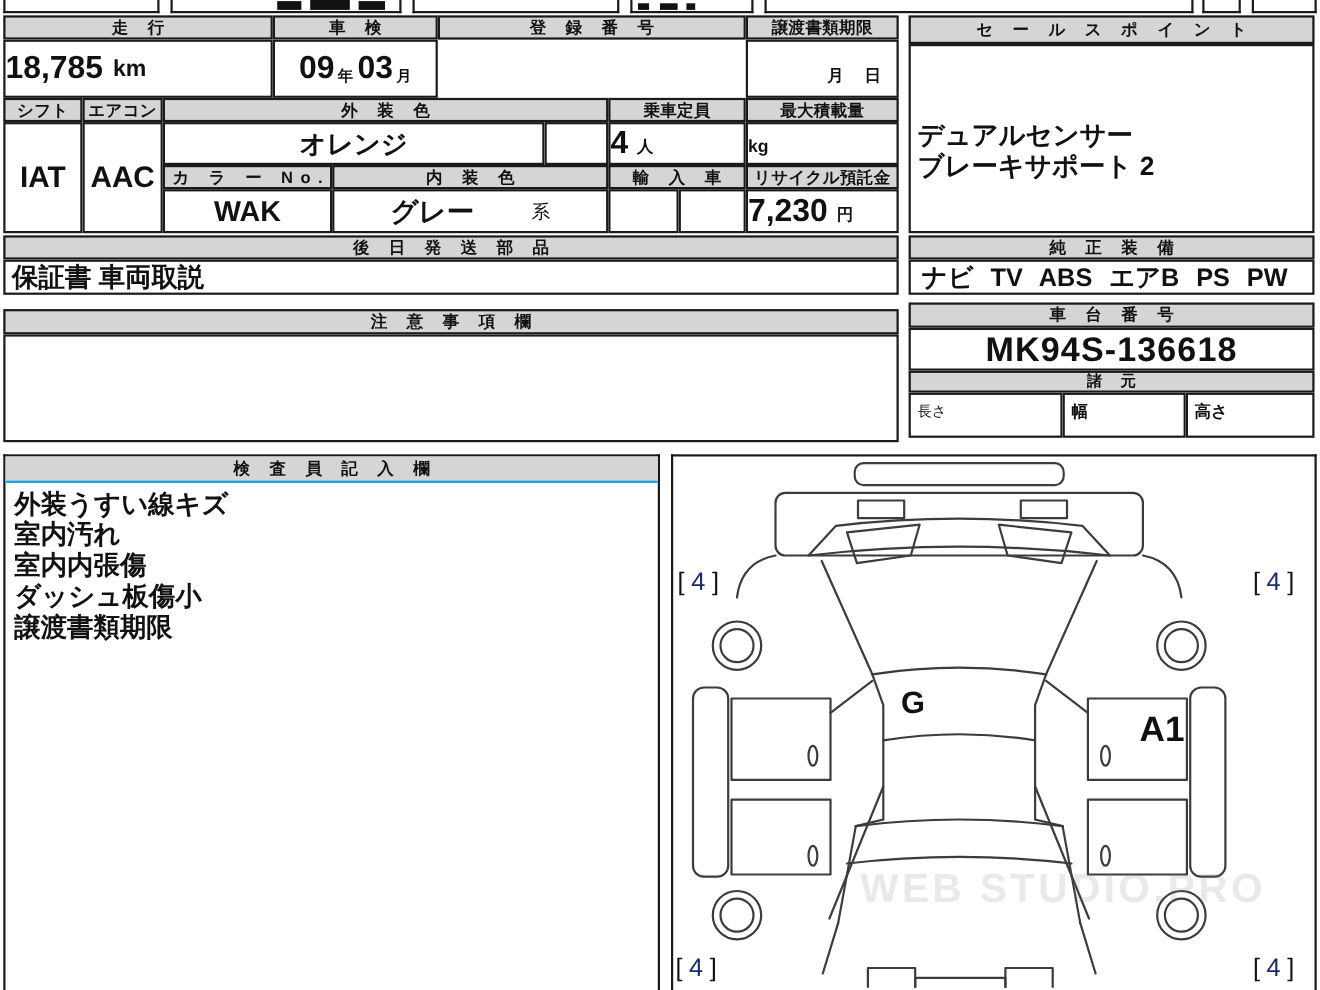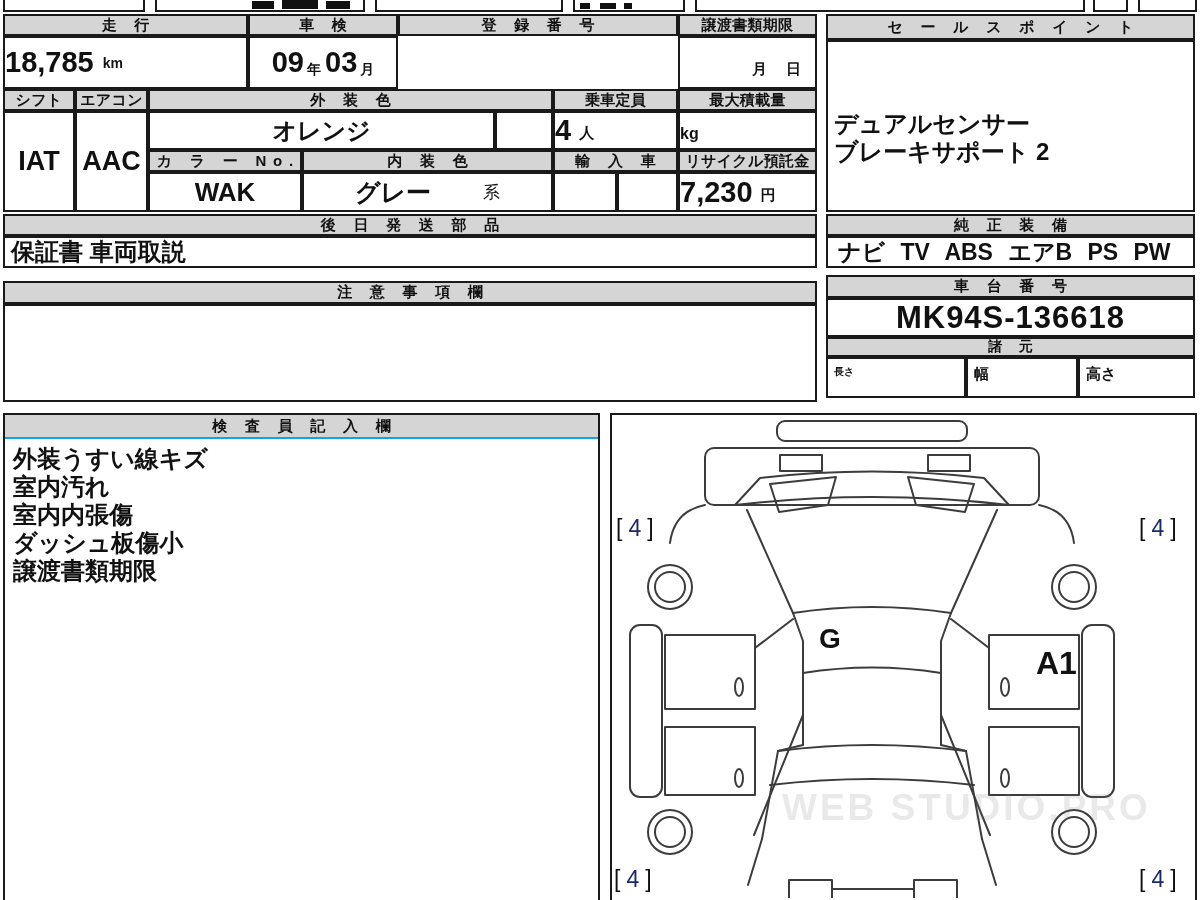--- a/index.html
+++ b/index.html
@@ -17,7 +17,7 @@
   .val-right{justify-content:flex-start;}
   .big{font-size:29px;}
   .unit{font-size:15px;font-weight:bold;margin-left:8px;align-self:flex-end;padding-bottom:5px;}
-  .kmunit{font-size:14px;font-weight:bold;margin-left:9px;}
+  .kmunit{font-size:21px;font-weight:bold;margin-left:9px;}
   .cutbox{position:absolute;box-sizing:border-box;border:2px solid #1a1a1a;border-top:none;background:#fff;}
   .frag{position:absolute;background:#111;}
   .noteline{font-size:24px;font-weight:bold;line-height:28px;white-space:nowrap;}

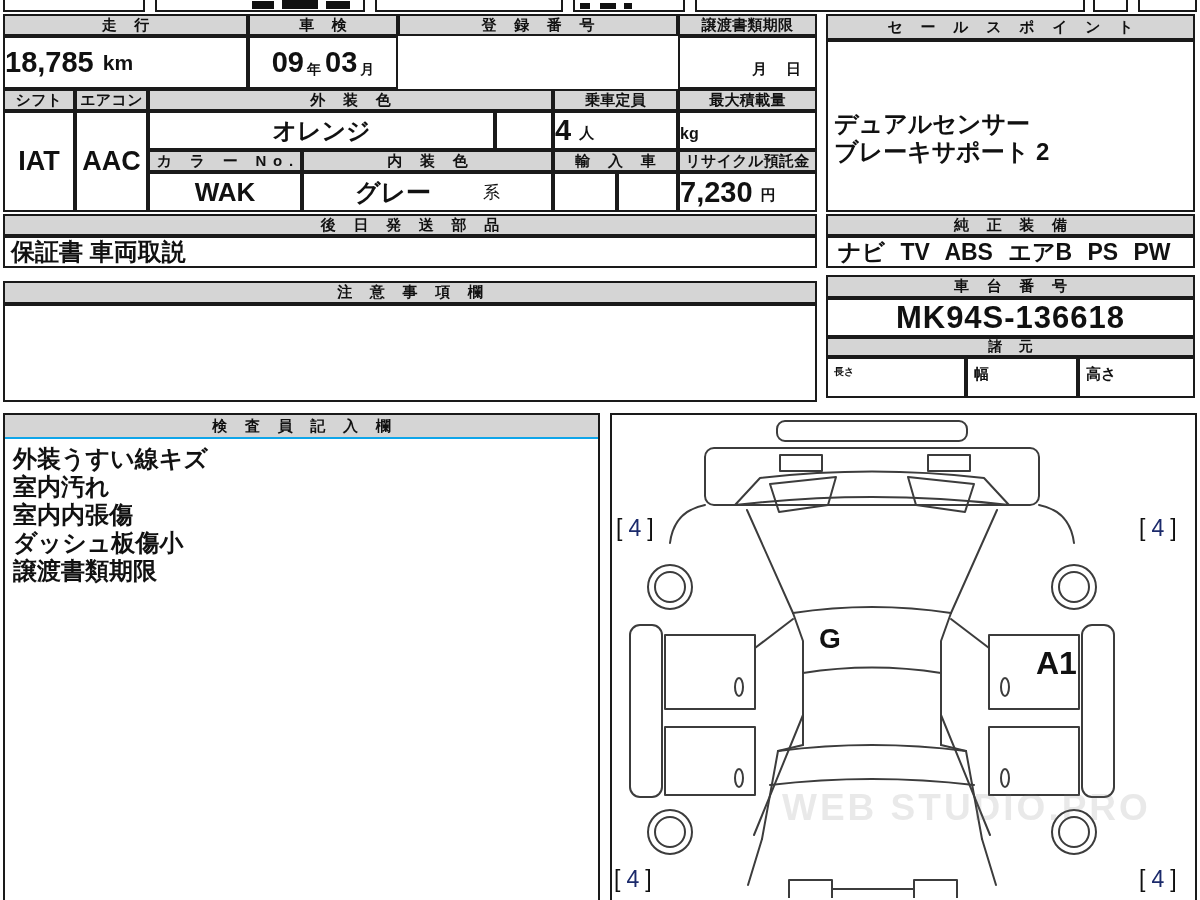--- a/index.html
+++ b/index.html
@@ -126,7 +126,7 @@
   <div class="cell val" style="left:826px;top:298px;width:369px;height:39px;font-size:31px;letter-spacing:1px;">MK94S-136618</div>
   <div class="cell hdr" style="left:826px;top:337px;width:369px;height:20px;font-size:14px;">諸 元</div>
   <div class="cell" style="left:826px;top:357px;width:140px;height:41px;">
-    <span style="position:absolute;left:6px;top:6px;font-size:10px;font-weight:bold;">長さ</span>
+    <span style="position:absolute;left:6px;top:6px;font-size:13px;font-weight:normal;">長さ</span>
   </div>
   <div class="cell" style="left:966px;top:357px;width:112px;height:41px;">
     <span style="position:absolute;left:6px;top:6px;font-size:15px;font-weight:bold;">幅</span>

